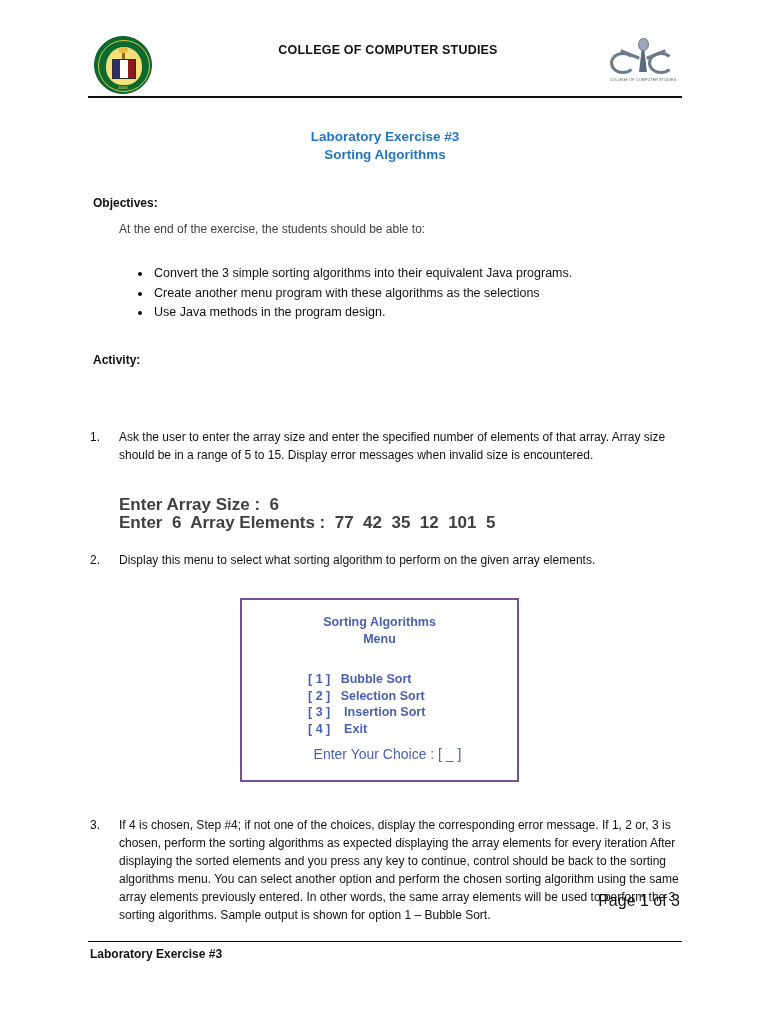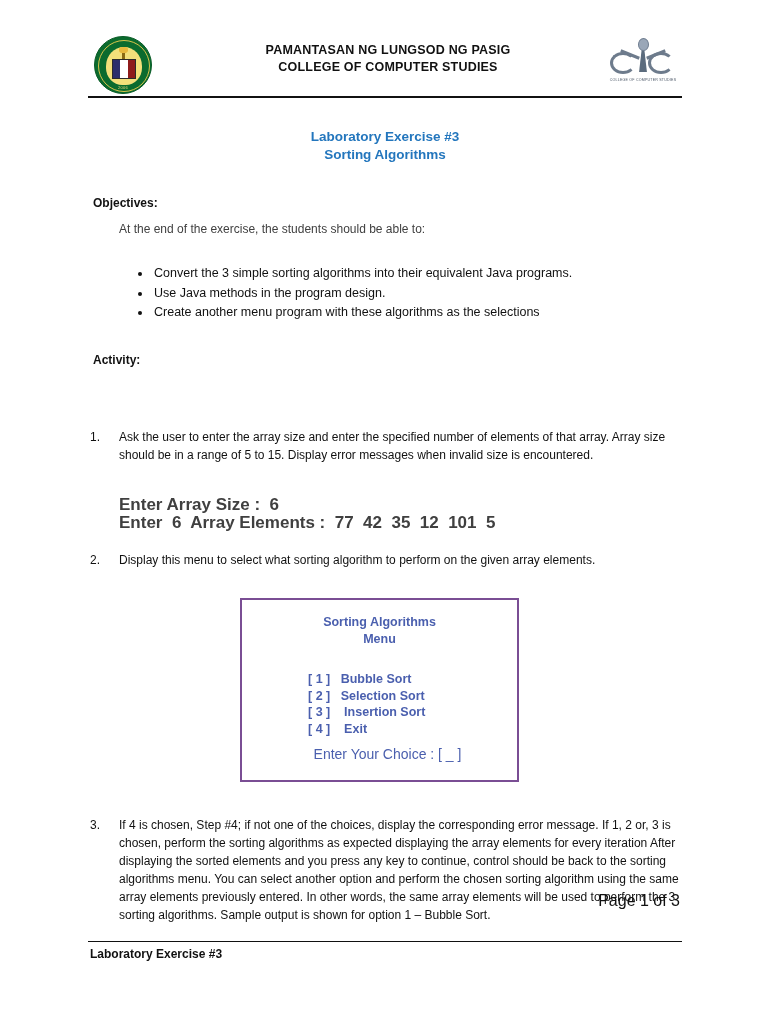--- a/index.html
+++ b/index.html
@@ -380,7 +380,6 @@
     </div>
 
     <div class="header-titles">
-      <div class="line">PAMANTASAN NG LUNGSOD NG PASIG</div>
       <div class="line">COLLEGE OF COMPUTER STUDIES</div>
     </div>
 

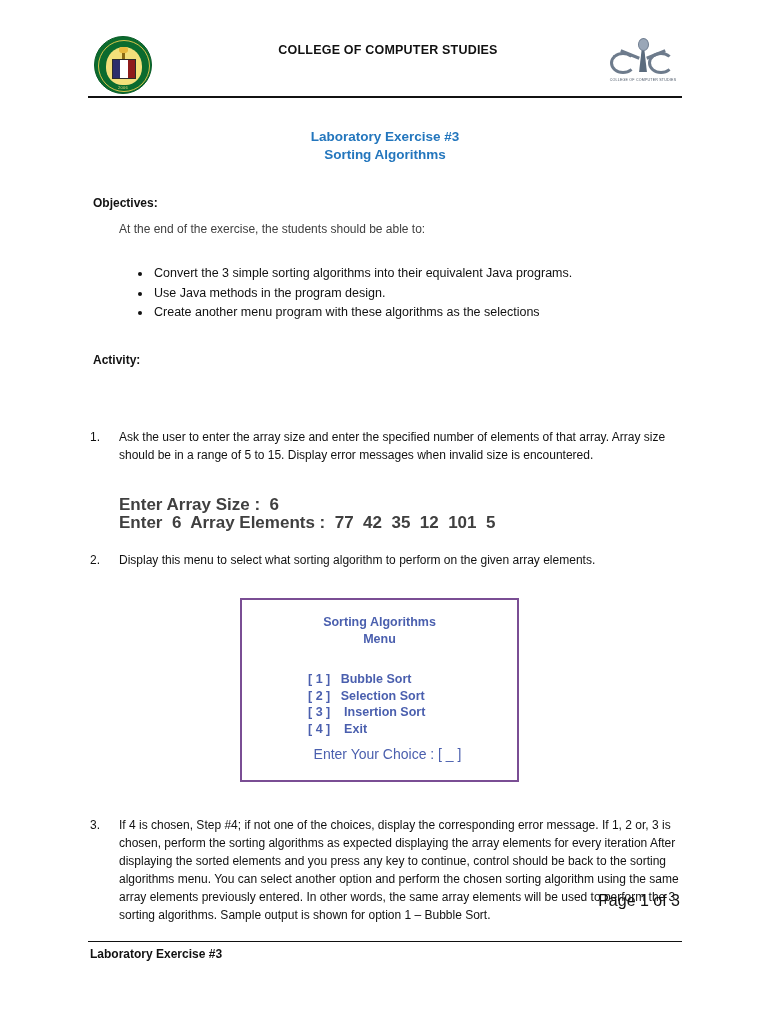--- a/index.html
+++ b/index.html
@@ -408,8 +408,8 @@
 
   <ul class="bullets">
     <li>Convert the 3 simple sorting algorithms into their equivalent Java programs.</li>
+    <li>Create another menu program with these algorithms as the selections</li>
     <li>Use Java methods in the program design.</li>
-    <li>Create another menu program with these algorithms as the selections</li>
   </ul>
 
   <div class="sect-head" id="activity-head">Activity:</div>

